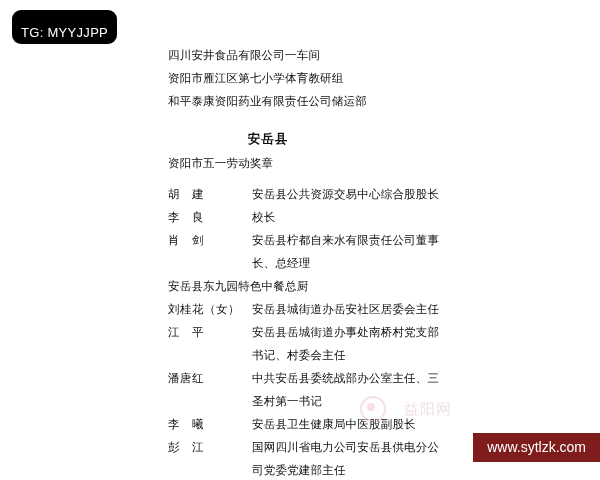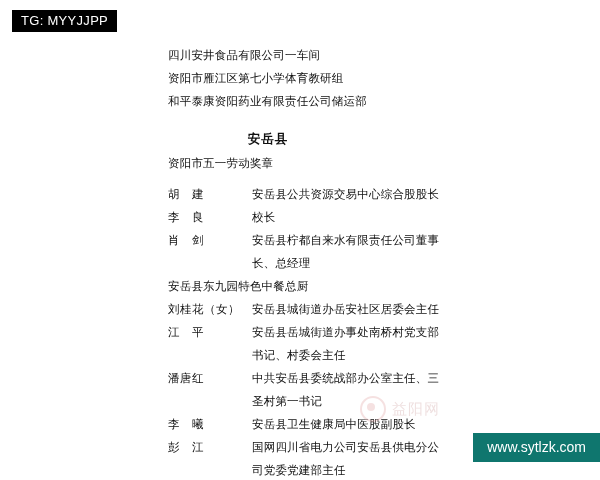--- a/index.html
+++ b/index.html
@@ -29,10 +29,11 @@
     color: #ffffff;
     font-size: 13px;
     font-family: "Liberation Sans", sans-serif;
-    padding: 4px 9px 5px 9px;
+    padding: 16px 9px 5px 9px;
     letter-spacing: 0.3px;
     line-height: 1;
     z-index: 30;
+    border-radius: 9px;
   }
   
   .url-badge {

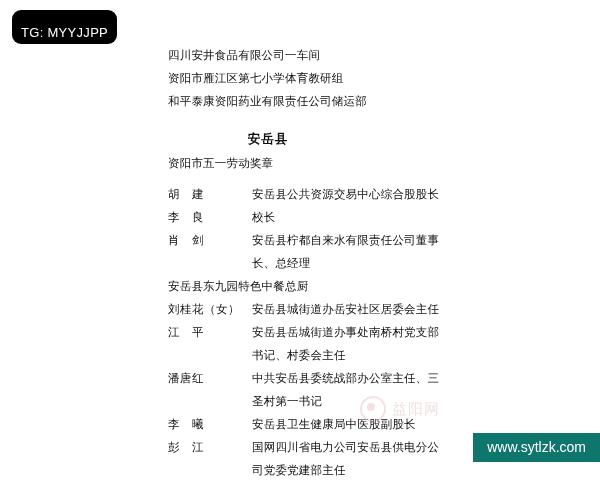--- a/index.html
+++ b/index.html
@@ -59,7 +59,7 @@
     opacity: 0.33;
     display: flex;
     align-items: center;
-    gap: 6px;
+    gap: 18px;
     pointer-events: none;
   }
   .ghost-wm .ghost-mark {

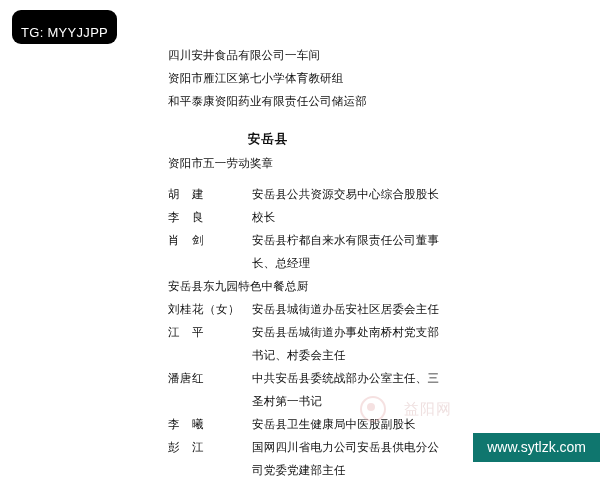--- a/index.html
+++ b/index.html
@@ -40,7 +40,7 @@
     position: absolute;
     right: 0px;
     bottom: 18px;
-    background: #0f766e;
+    background: #7f1d1d;
     color: #ffffff;
     font-size: 14px;
     font-family: "Liberation Sans", sans-serif;

